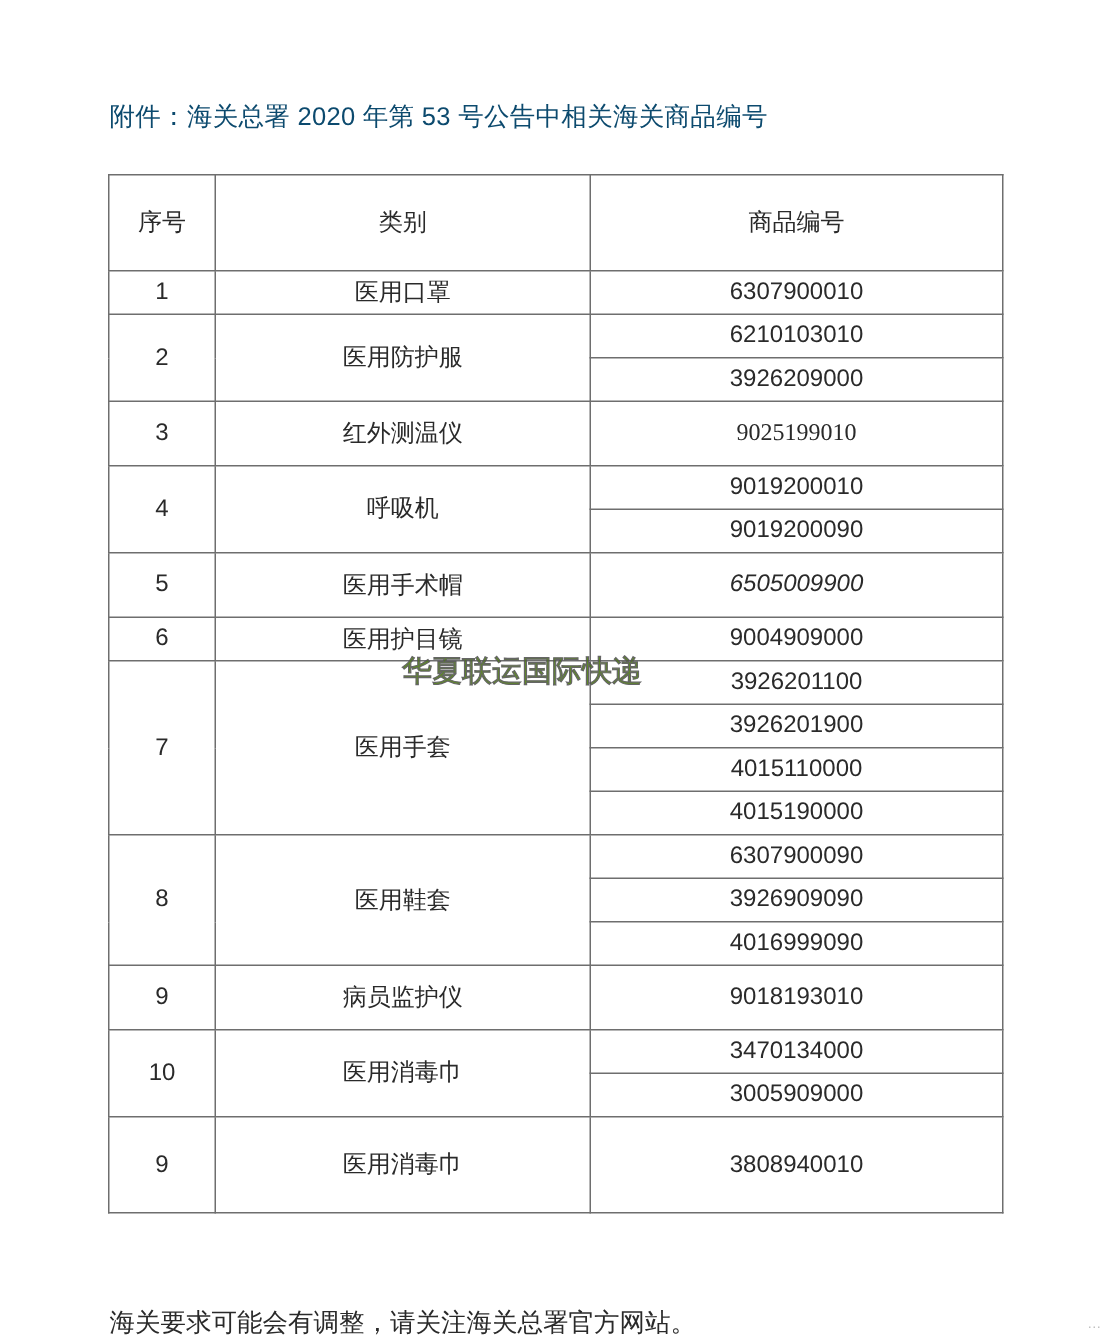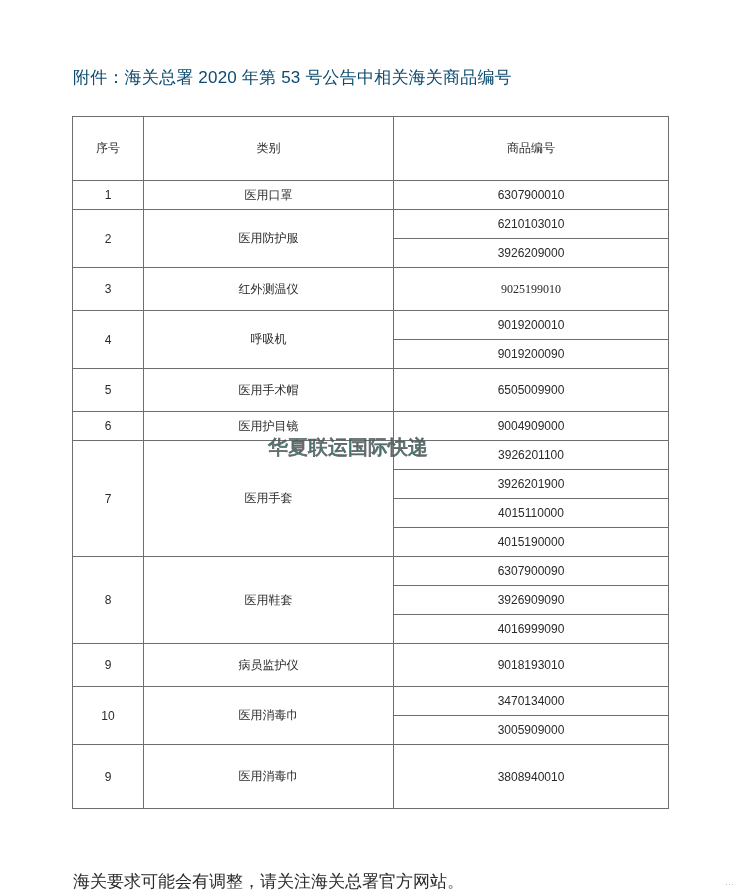--- a/index.html
+++ b/index.html
@@ -8,7 +8,7 @@
   .title { position:absolute; left:73px; top:66px; font-size:17px; color:#0c4a6e; letter-spacing:0.2px; white-space:nowrap; }
   table.codes { position:absolute; left:72px; top:116px; width:596px; border-collapse:collapse; table-layout:fixed; }
   table.codes td, table.codes th { border:1.5px solid #6e6e6e; padding:0; text-align:center; vertical-align:middle;
-      font-size:12px; color:#2a2a2a; font-weight:normal; }
+      font-size:16px; color:#2a2a2a; font-weight:normal; }
   table.codes th { height:63px; }
   col.c1 { width:71px; } col.c2 { width:250px; } col.c3 { width:275px; }
   td.code { height:28px; font-size:16.5px; }

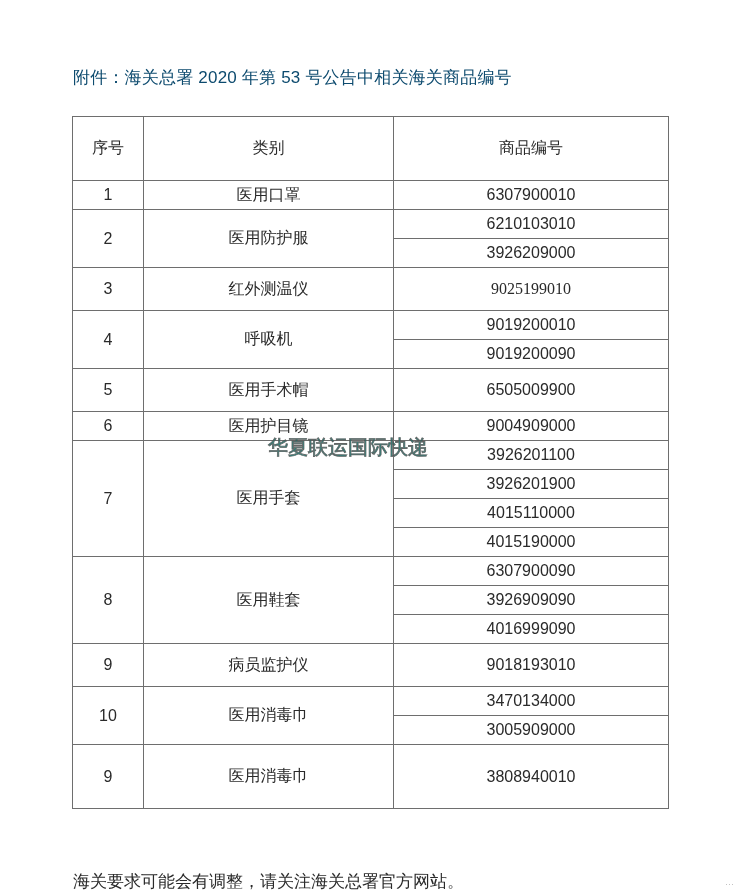--- a/index.html
+++ b/index.html
@@ -65,7 +65,7 @@
       <tr>
         <td rowspan="1">5</td>
         <td rowspan="1">医用手术帽</td>
-        <td class="code" style="height: 42px;">6505009900</td>
+        <td class="code" style="height: 42px; font-style: italic;">6505009900</td>
       </tr>
       <tr>
         <td rowspan="1">6</td>

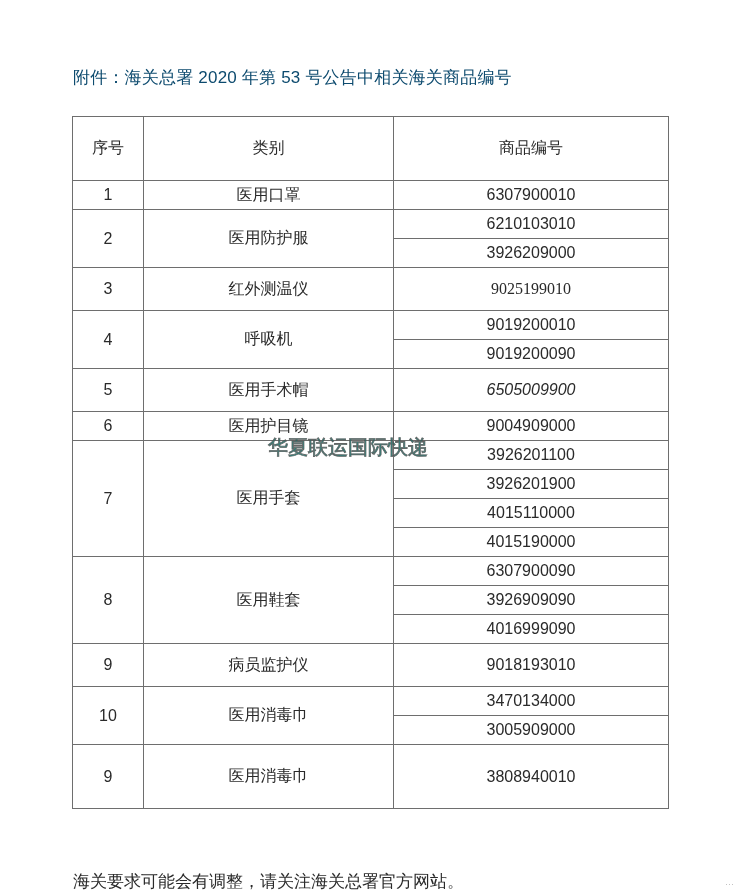--- a/index.html
+++ b/index.html
@@ -13,7 +13,7 @@
   col.c1 { width:71px; } col.c2 { width:250px; } col.c3 { width:275px; }
   td.code { height:28px; font-size:16.5px; }
   .watermark { position:absolute; left:268px; top:434px; font-family:"DejaVu Serif",serif; font-size:20px;
-      color:#0f766e; -webkit-text-stroke:0.8px #555; letter-spacing:0px; white-space:nowrap; pointer-events:none; opacity:0.9; }
+      color:#4d7c0f; -webkit-text-stroke:0.8px #555; letter-spacing:0px; white-space:nowrap; pointer-events:none; opacity:0.9; }
   .footer { position:absolute; left:73px; top:870px; font-size:17px; color:#2a2a2a; white-space:nowrap; }
   .corner-mark { position:absolute; right:12px; bottom:2px; font-size:9px; color:#bbb; white-space:nowrap; }
 </style>

